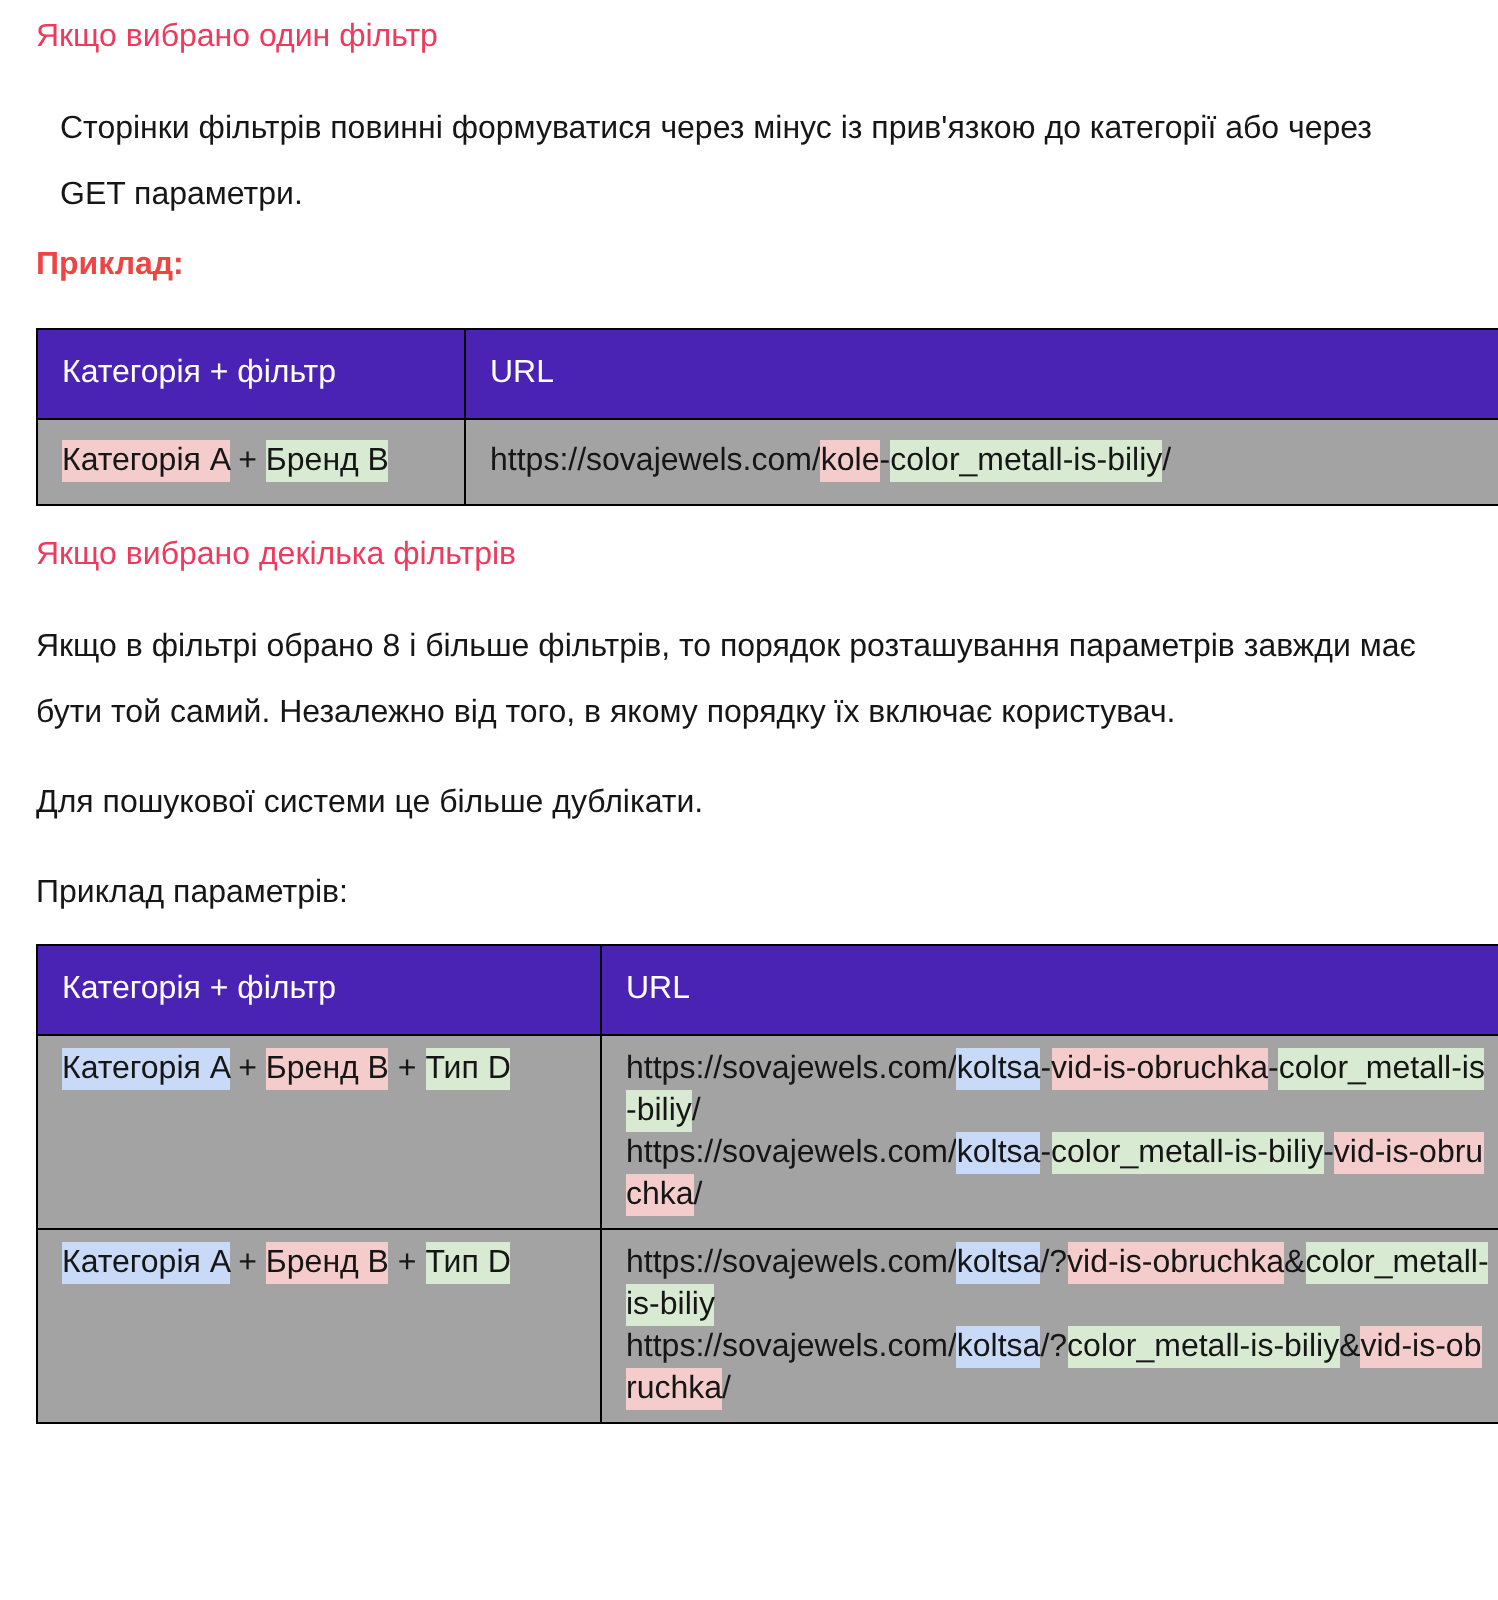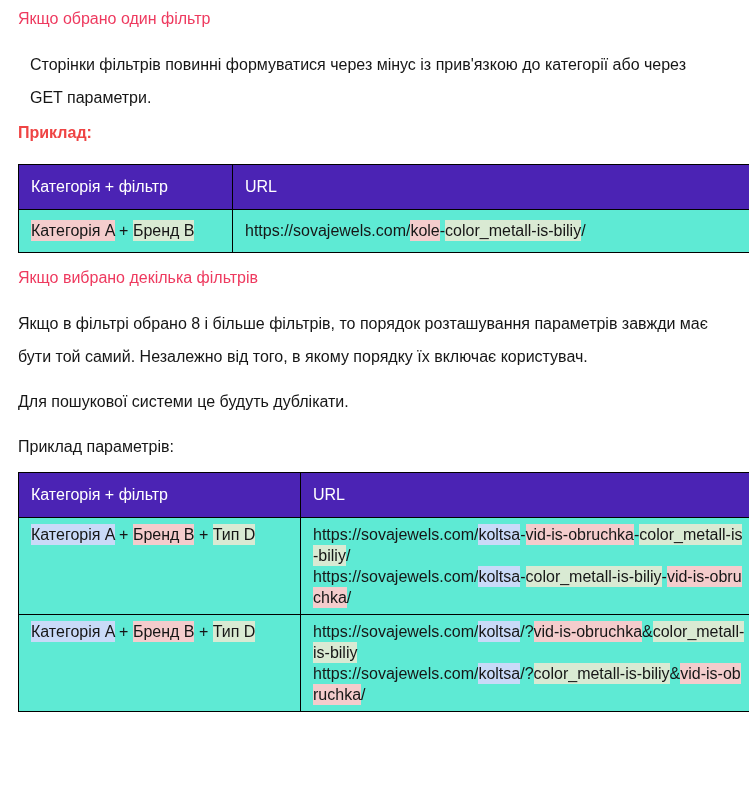--- a/index.html
+++ b/index.html
@@ -45,7 +45,7 @@
 </head>
 <body style="--accent: #ee3a5f; --header-bg: #4b23b4; --hl-pink: #f4cccc; --hl-green: #d9ead3; --hl-blue: #c9daf8;">
 
-<h2 class="sub-heading">Якщо обрано один фільтр</h2>
+<h2 class="sub-heading">Якщо вибрано один фільтр</h2>
 
 <p class="para1">Сторінки фільтрів повинні формуватися через мінус із прив'язкою до категорії або через GET параметри.</p>
 

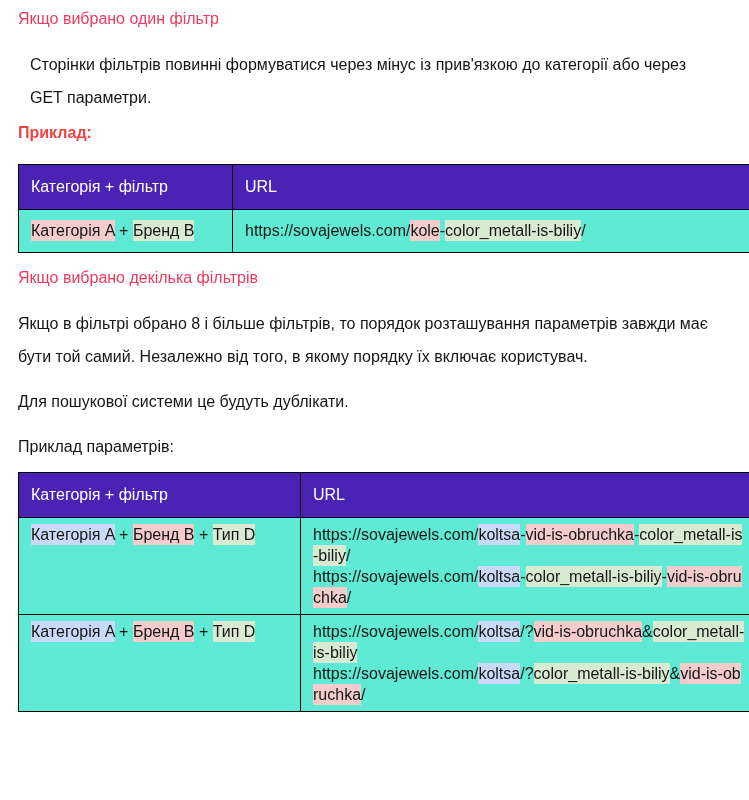--- a/index.html
+++ b/index.html
@@ -32,7 +32,7 @@
   }
   td{
     border:1.5px solid #000;padding:10px 12px;vertical-align:top;
-    font-size:16px;line-height:22px;background:#5eead4;
+    font-size:16px;line-height:22px;background:#a3a3a3;
   }
   .t2 td{padding:6px 12px;line-height:21px;}
   .url-cell{word-break:break-all;}

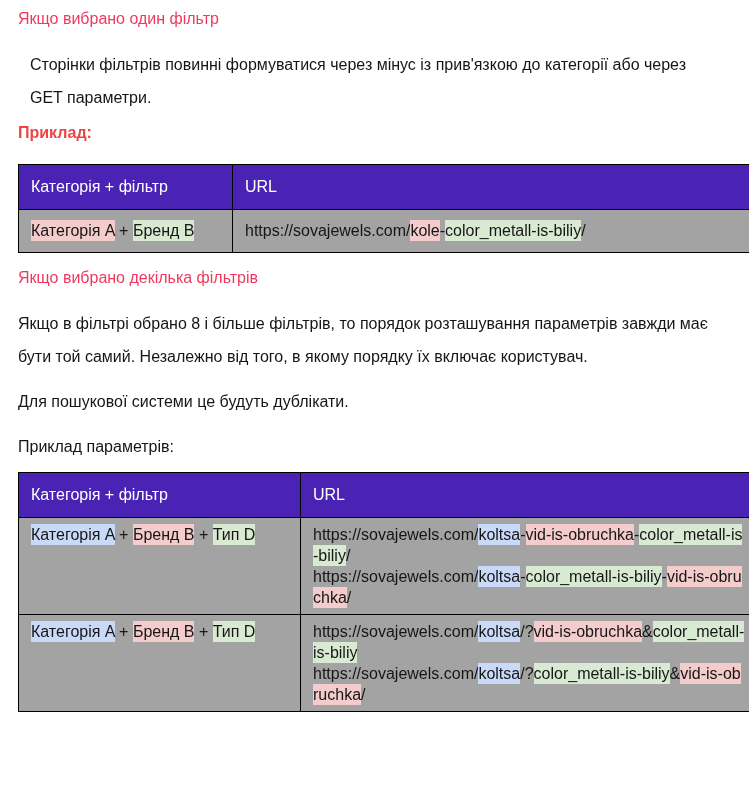--- a/index.html
+++ b/index.html
@@ -76,7 +76,7 @@
 
 <p class="para2">Якщо в фільтрі обрано 8 і більше фільтрів, то порядок розташування параметрів завжди має бути той самий. Незалежно від того, в якому порядку їх включає користувач.</p>
 
-<p class="para3">Для пошукової системи це будуть дублікати.</p>
+<p class="para3">Для пошукової системи це більше дублікати.</p>
 
 <div class="dup-label">Приклад параметрів:</div>
 

